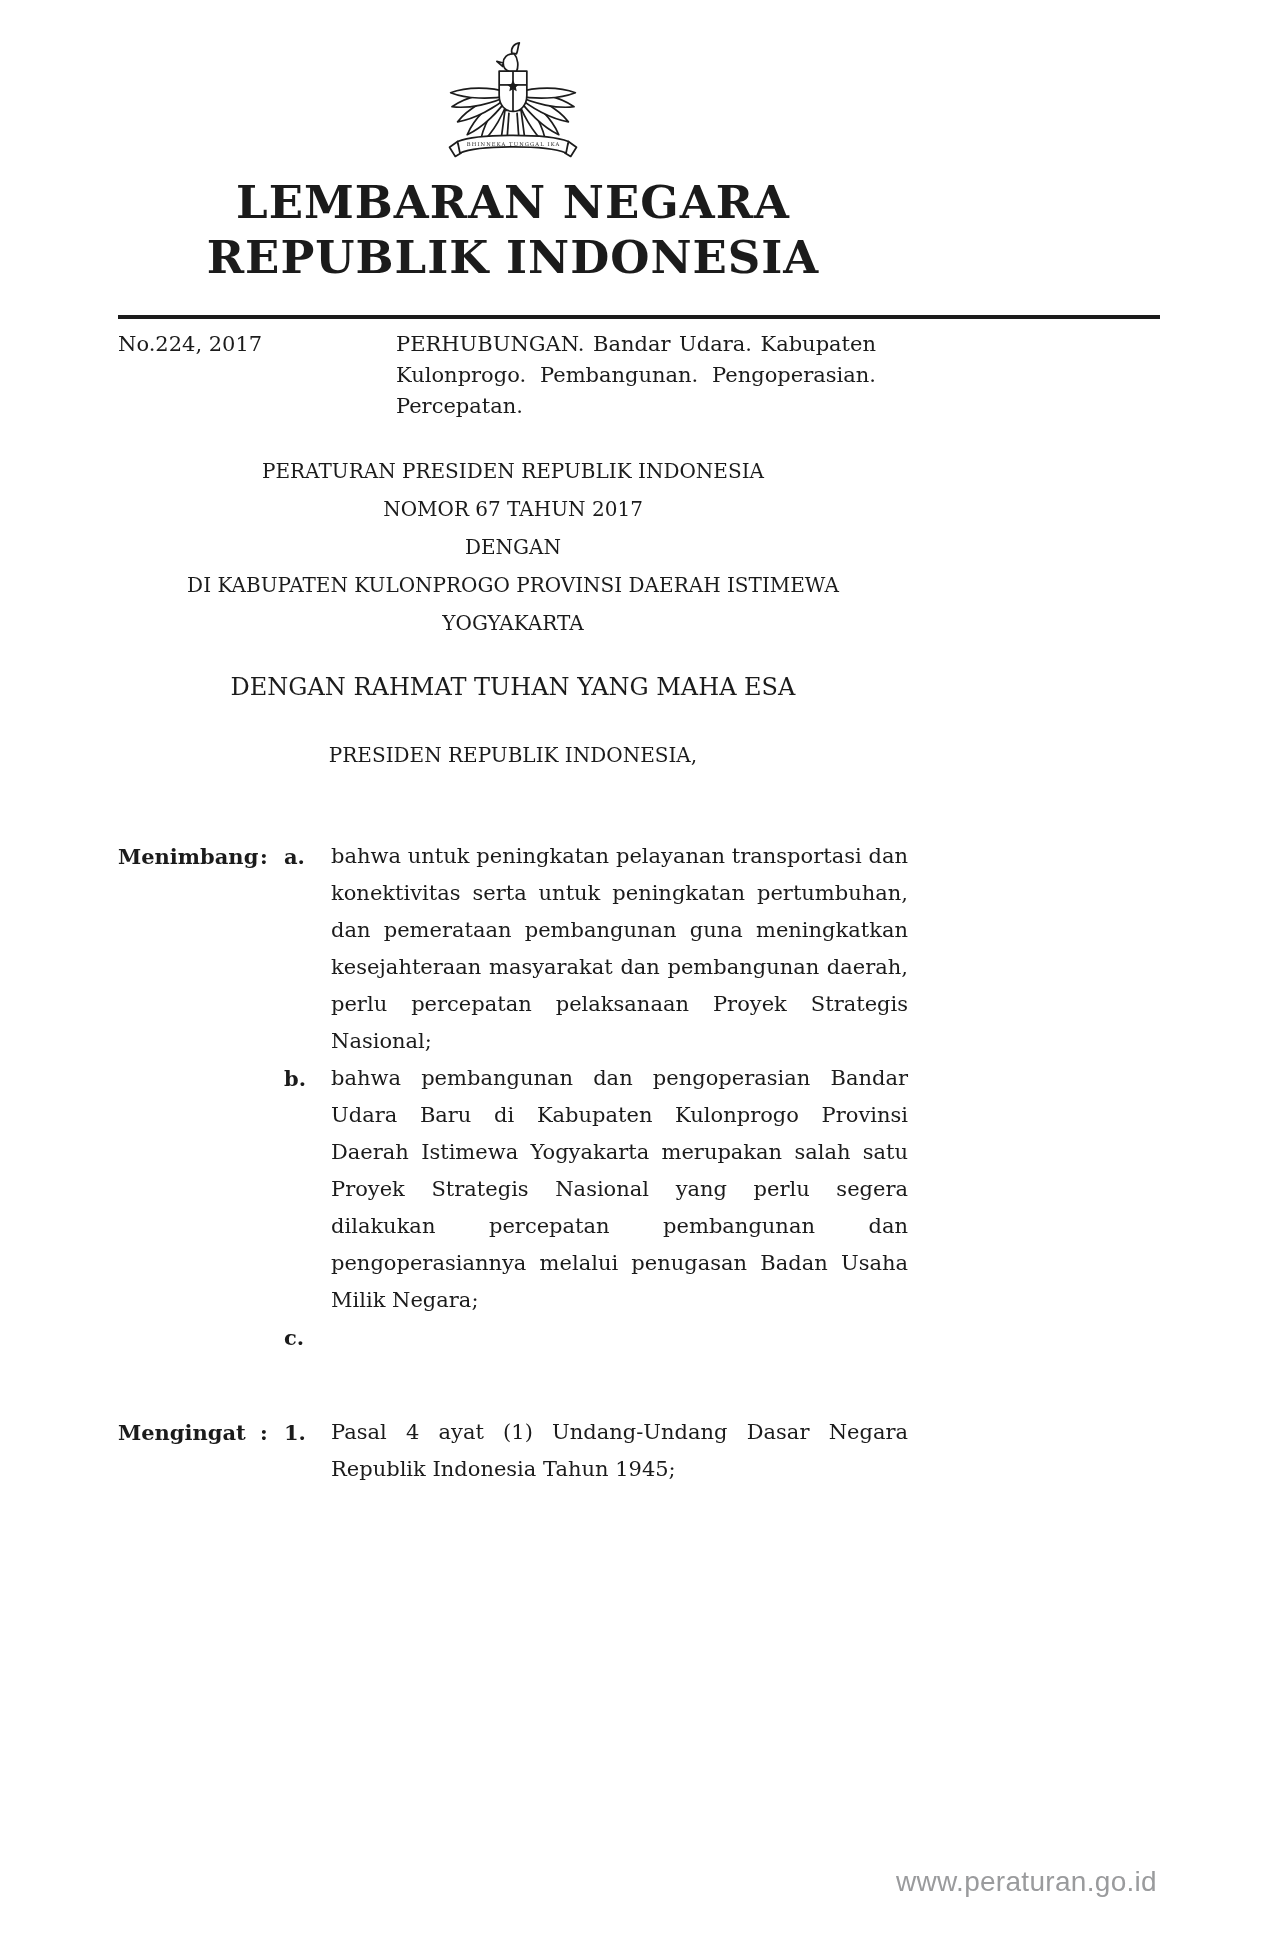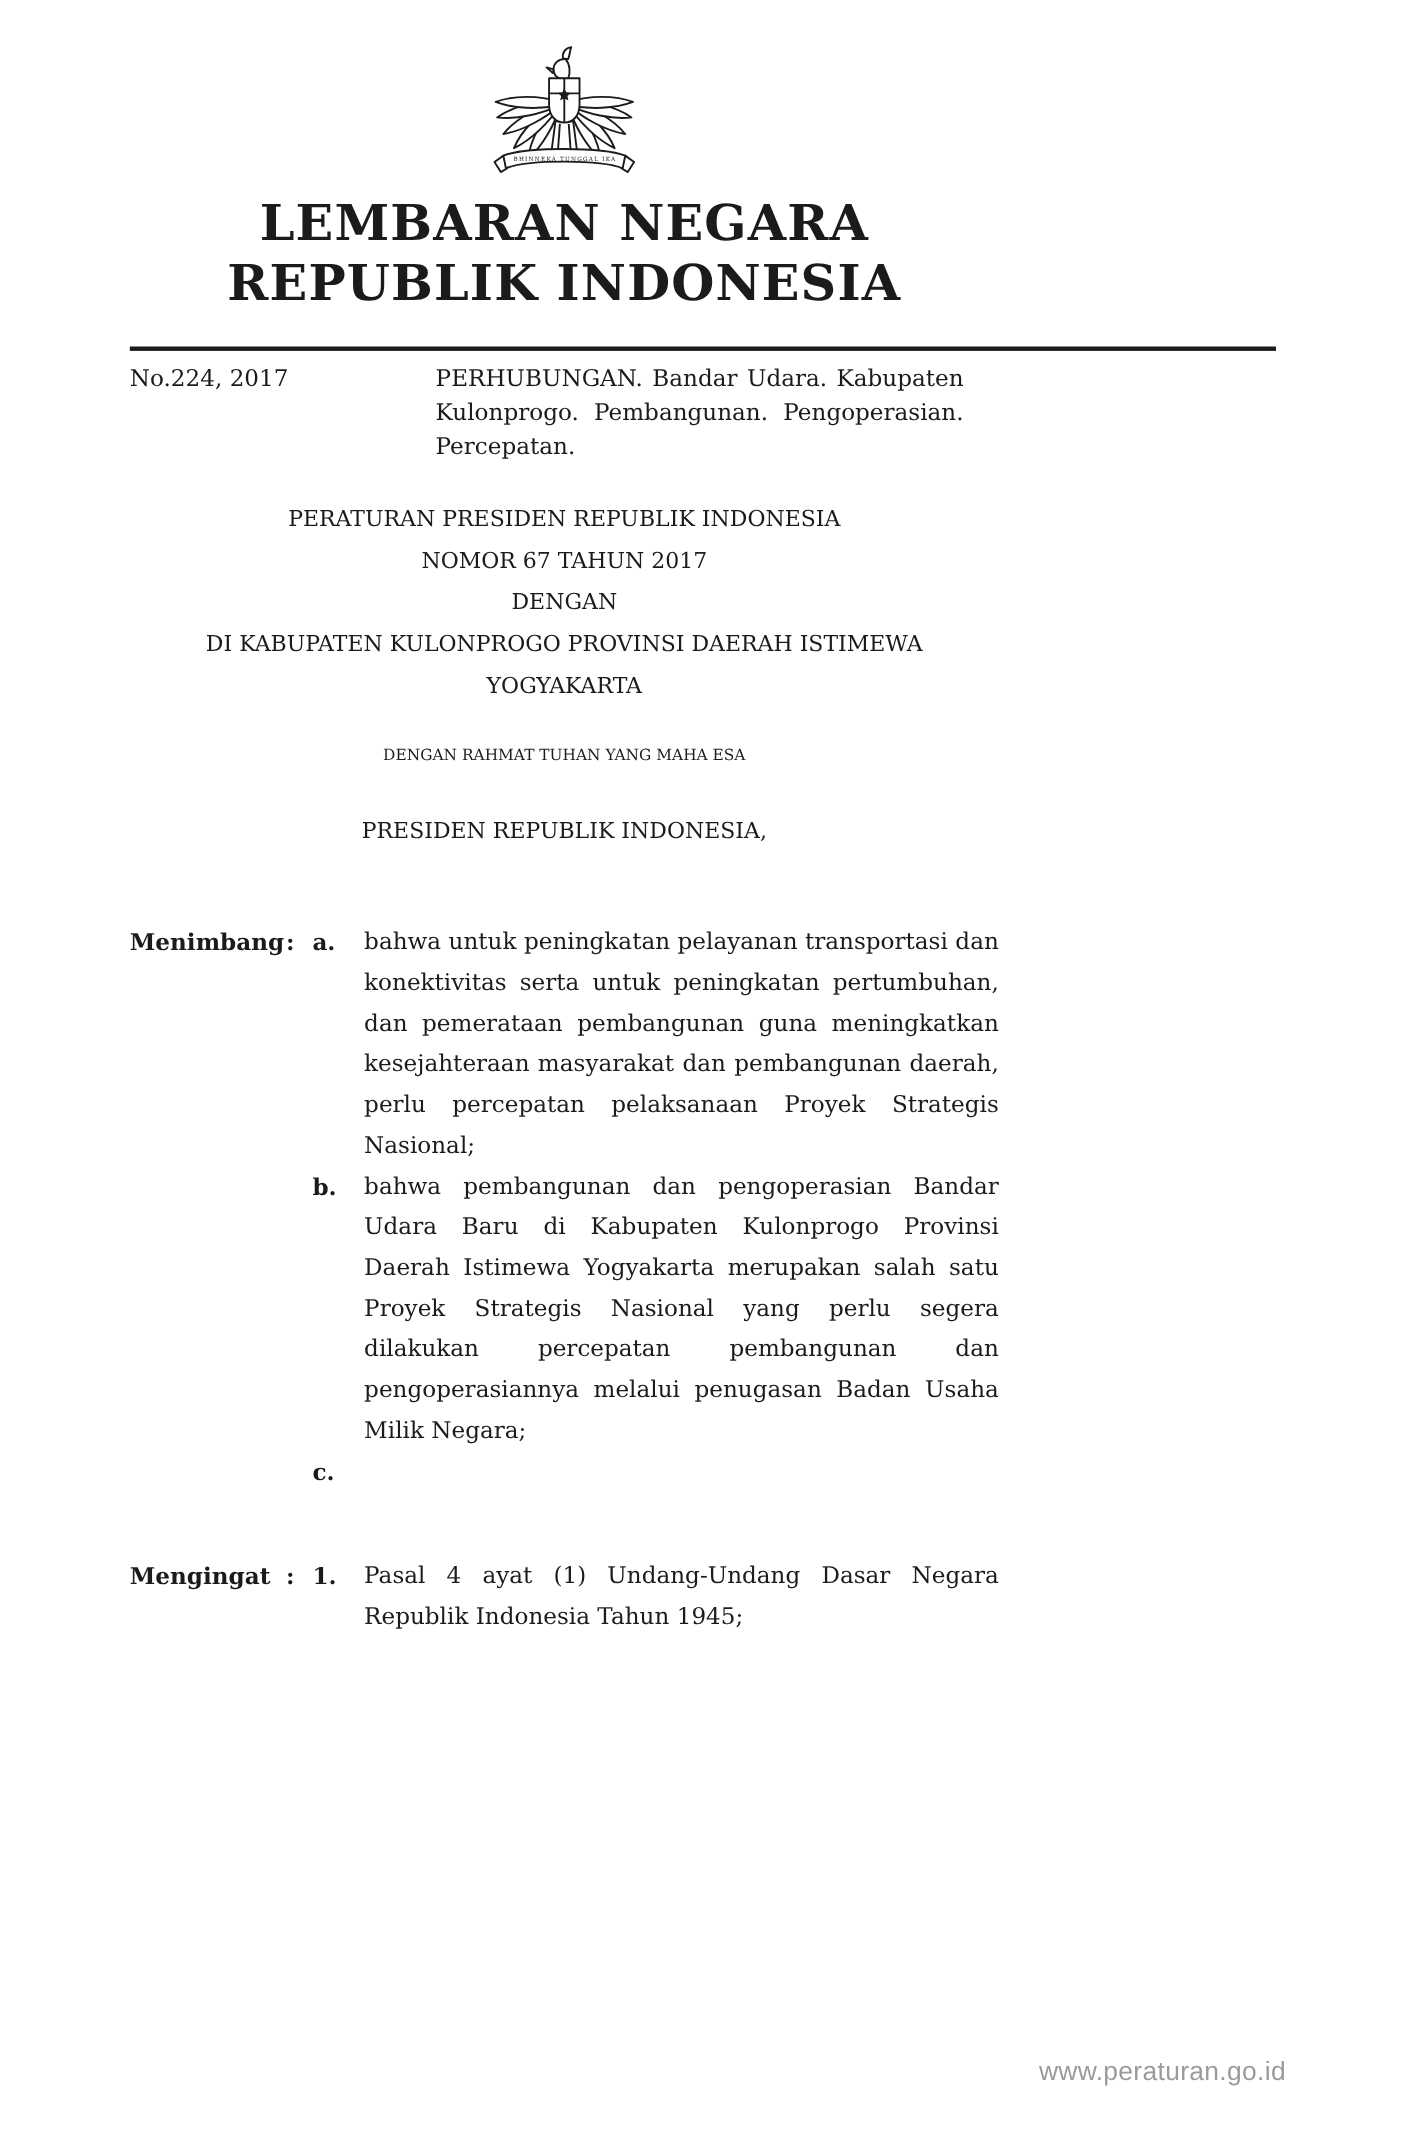--- a/index.html
+++ b/index.html
@@ -53,7 +53,7 @@
     font-size: 20px;
     line-height: 38px;
   }
-  .invocation { width: 790px; margin-top: 26px; text-align: center; font-size: 14px; line-height: 38px; }
+  .invocation { width: 790px; margin-top: 26px; text-align: center; font-size: 24px; line-height: 38px; }
   .issuer     { width: 790px; margin-top: 30px; text-align: center; font-size: 20px; line-height: 38px; }
 
   .clause { margin-top: 64px; font-size: 21px; line-height: 37px; }

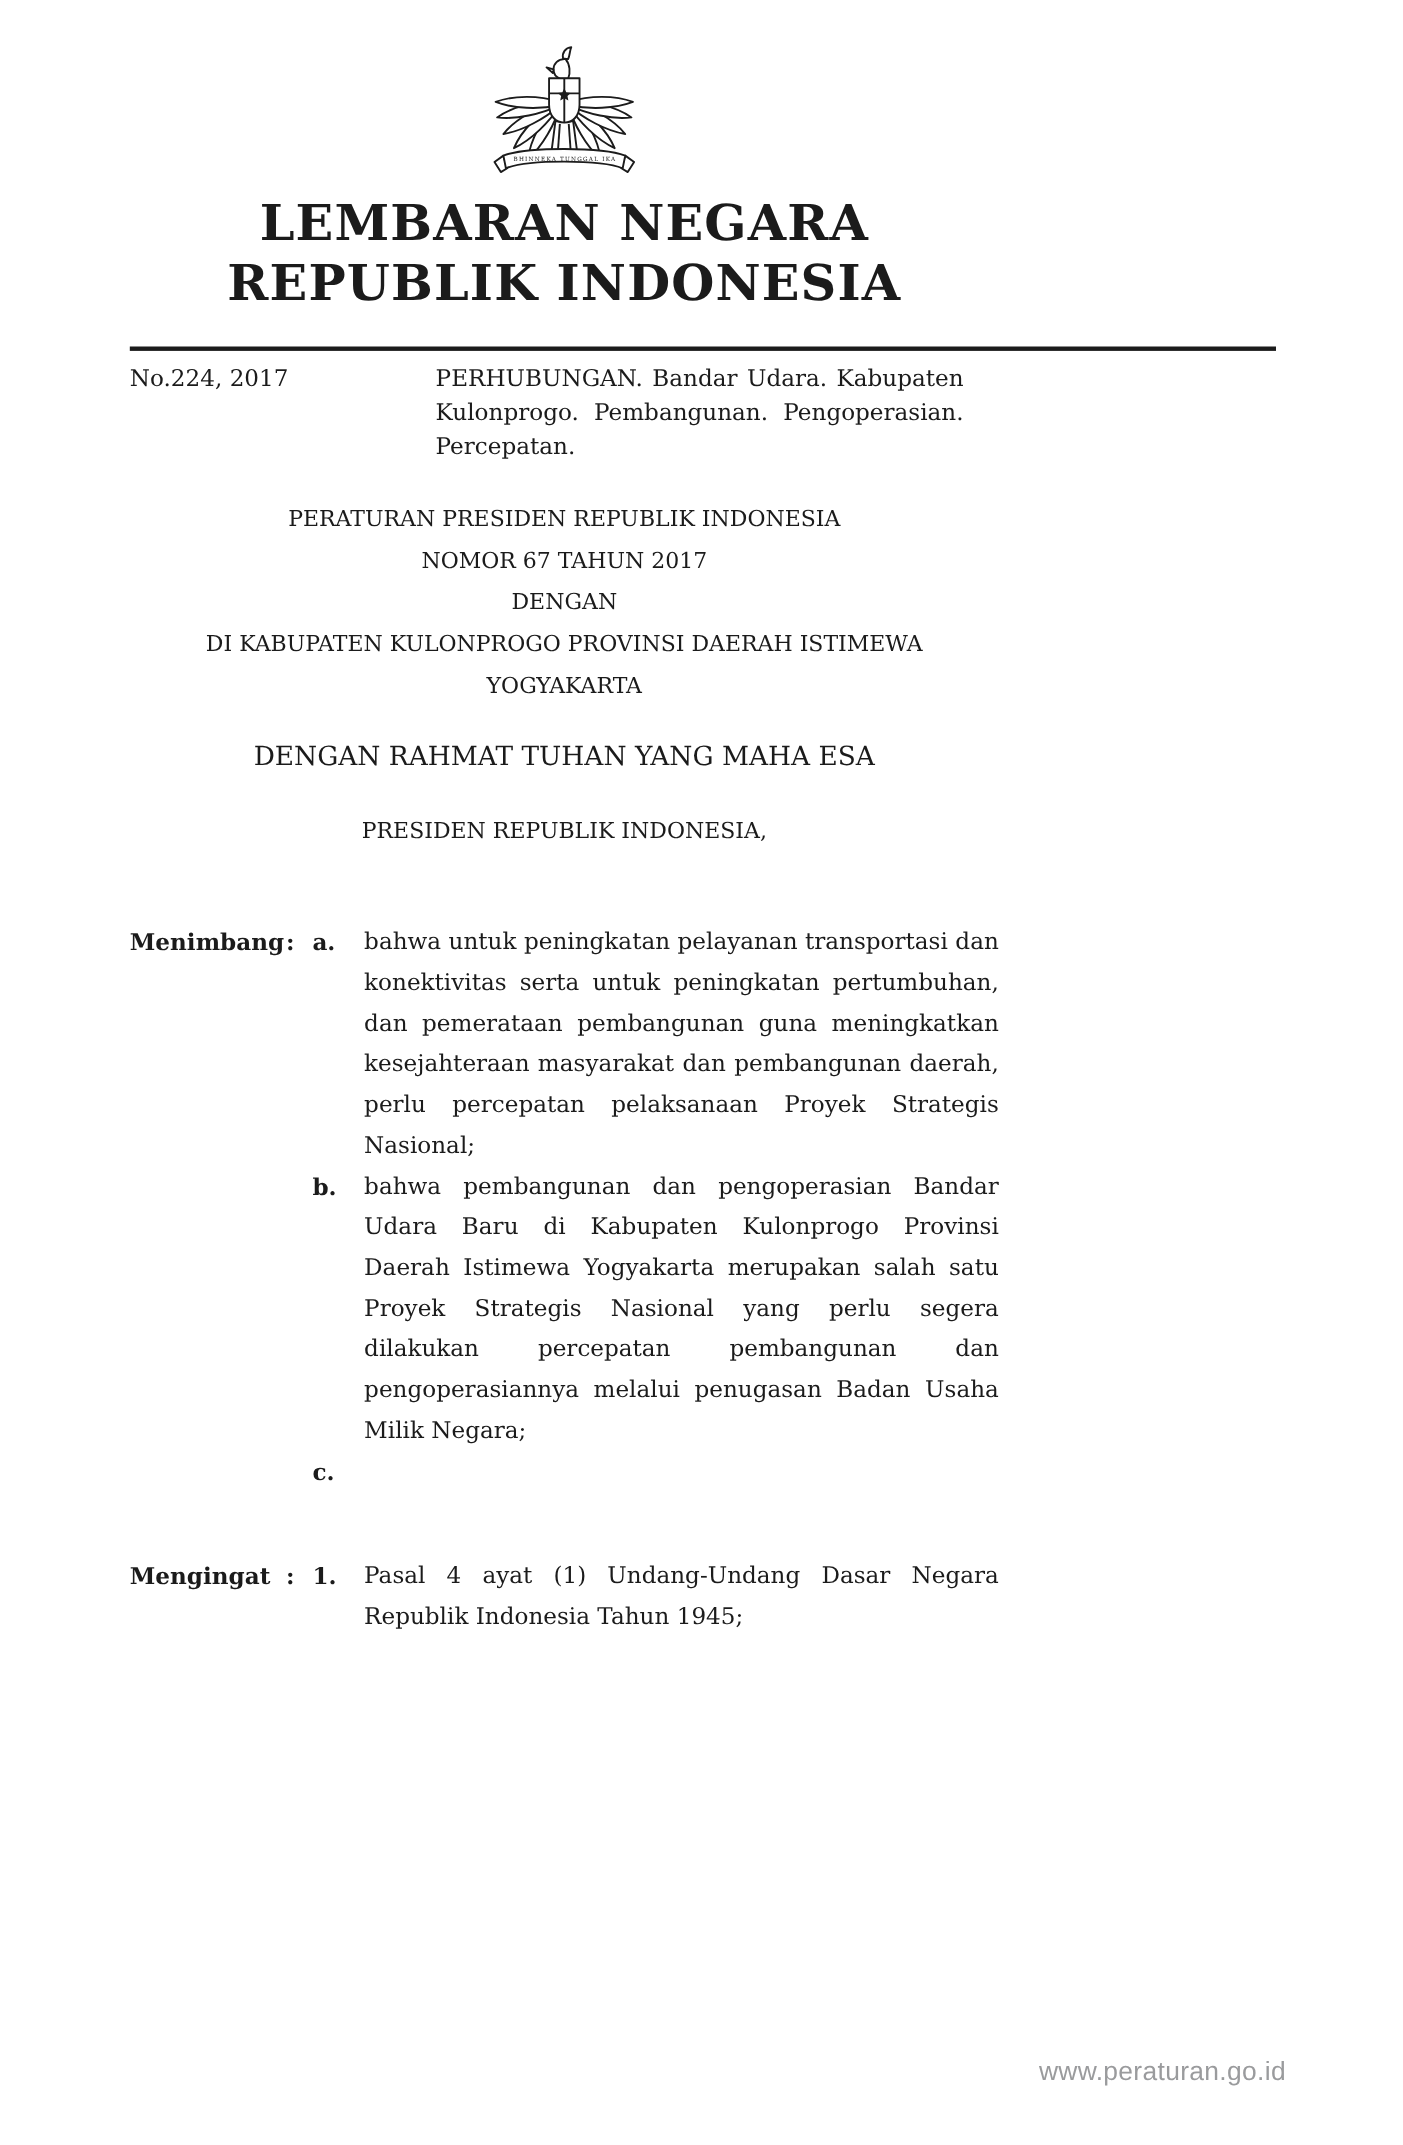--- a/index.html
+++ b/index.html
@@ -67,9 +67,9 @@
 
   .watermark {
     position: absolute;
-    right: 106px; bottom: 52px;
+    right: 118px; bottom: 52px;
     font-family: "Liberation Sans", "DejaVu Sans", sans-serif;
-    font-size: 24px;
+    font-size: 28px;
     color: #9a9b9d;
     letter-spacing: 0.3px;
   }

